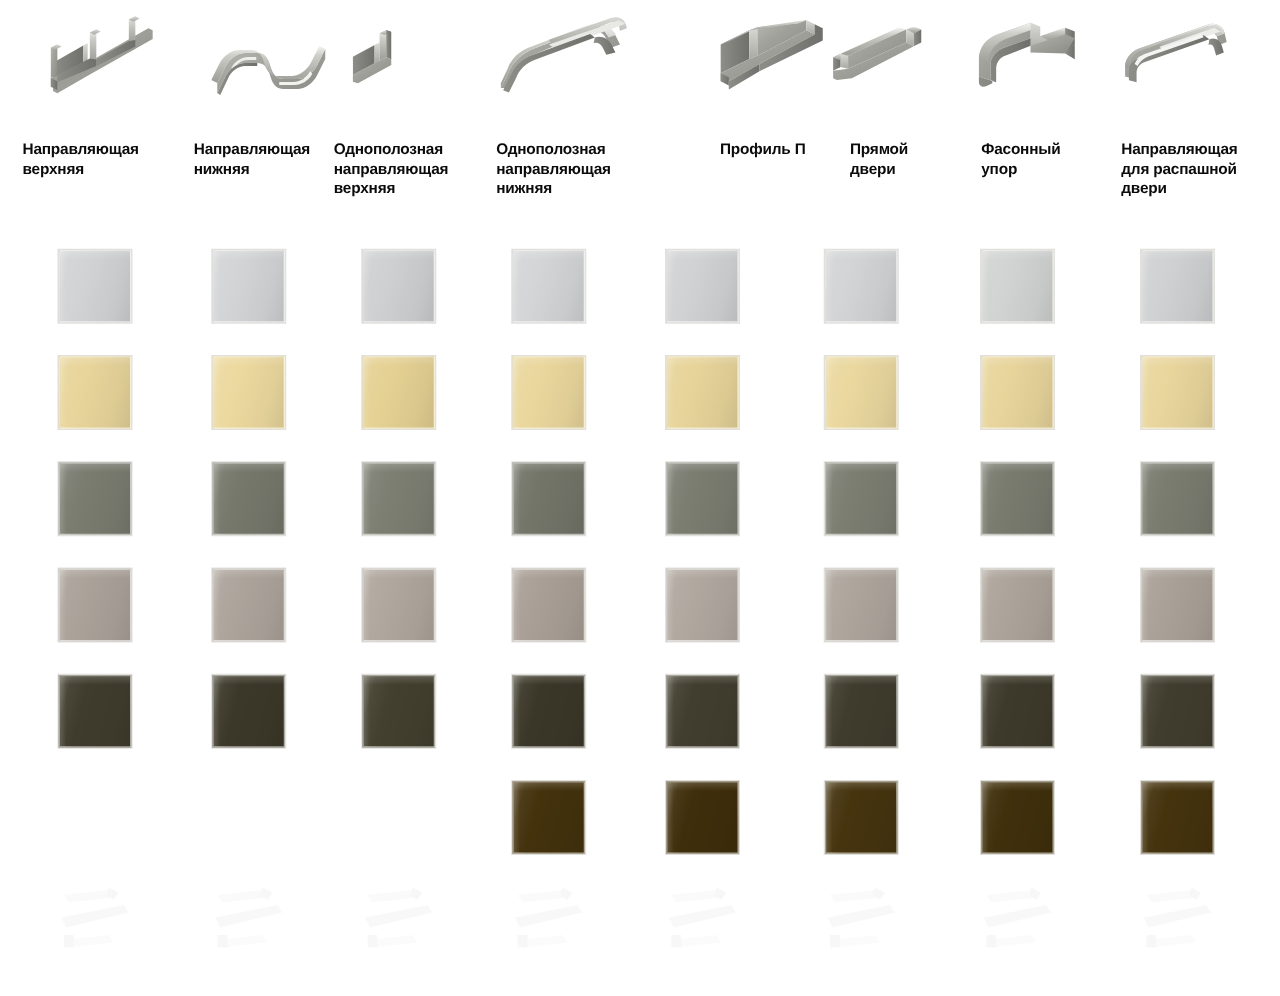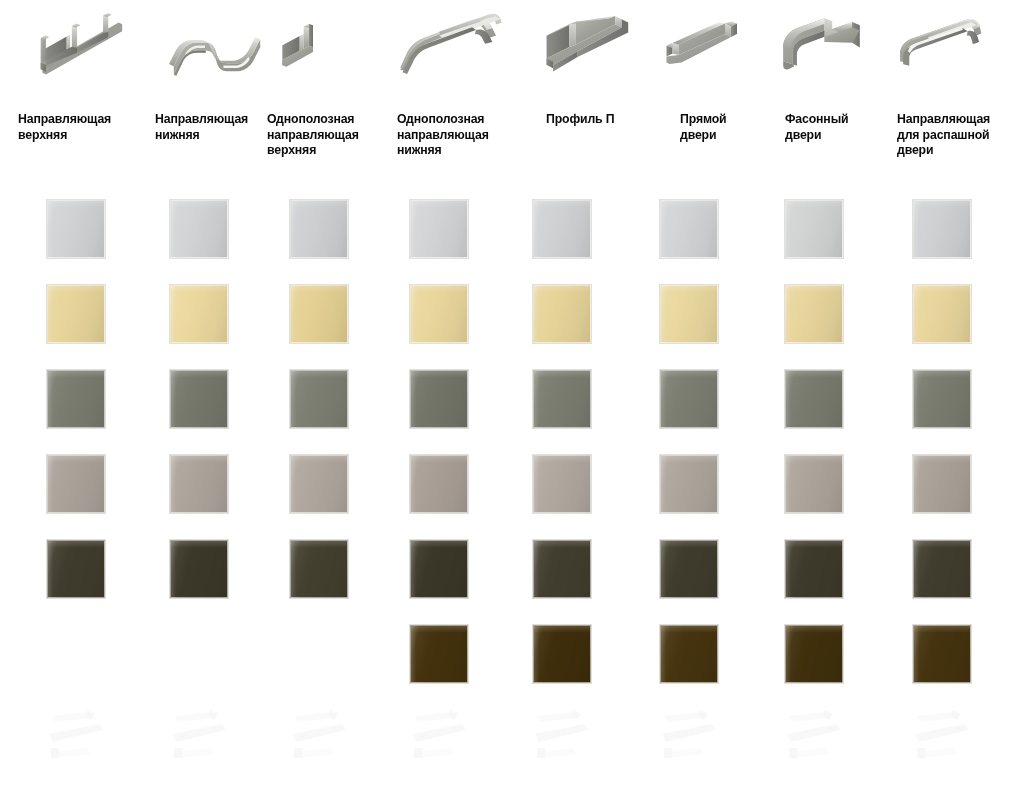--- a/index.html
+++ b/index.html
@@ -240,7 +240,7 @@
 направляющая
 нижняя</div>
     </div>
-    <div class="profile-cell" style="left: 546px; width: 112px; text-decoration: underline;">
+    <div class="profile-cell" style="left: 576px; width: 112px; text-decoration: underline;">
       <div class="profile-art" style="left: -6px; width: 98px;">
         <svg viewBox="0 0 120 92" preserveAspectRatio="xMidYMid meet">
           <defs>

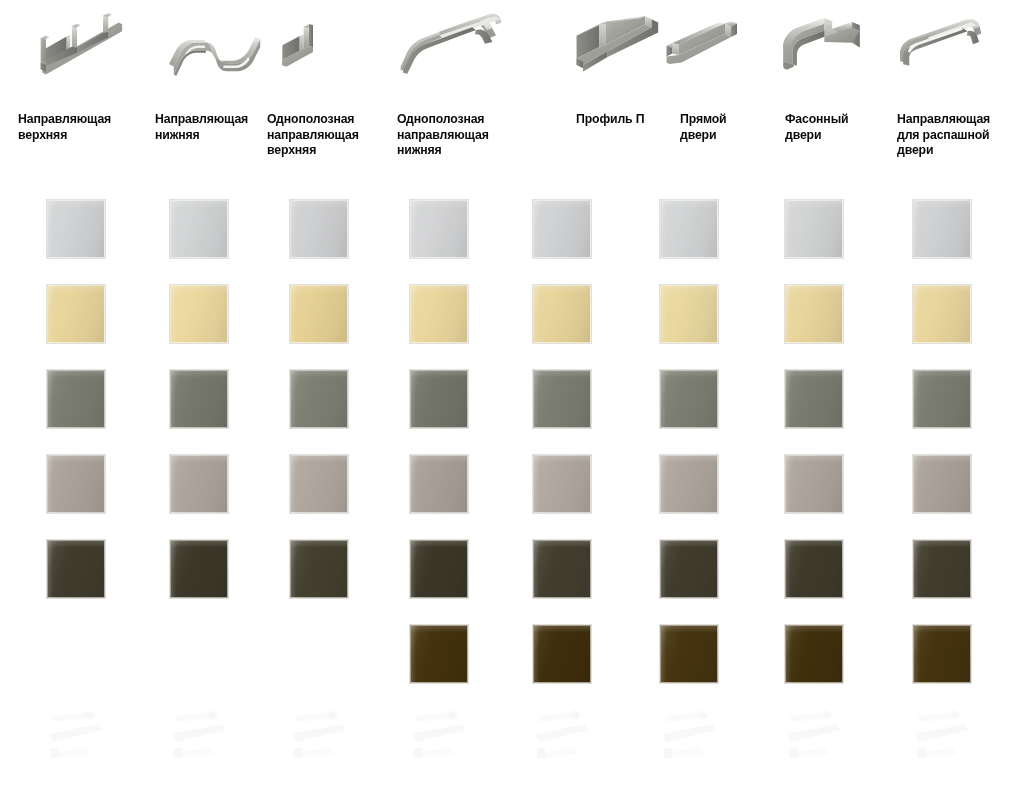--- a/index.html
+++ b/index.html
@@ -351,7 +351,7 @@
         </svg>
       </div>
       <div class="profile-label">Фасонный
-двери</div>
+упор</div>
     </div>
     <div class="profile-cell" style="left: 897px; width: 122px;">
       <div class="profile-art" style="left: 0px; width: 92px;">

